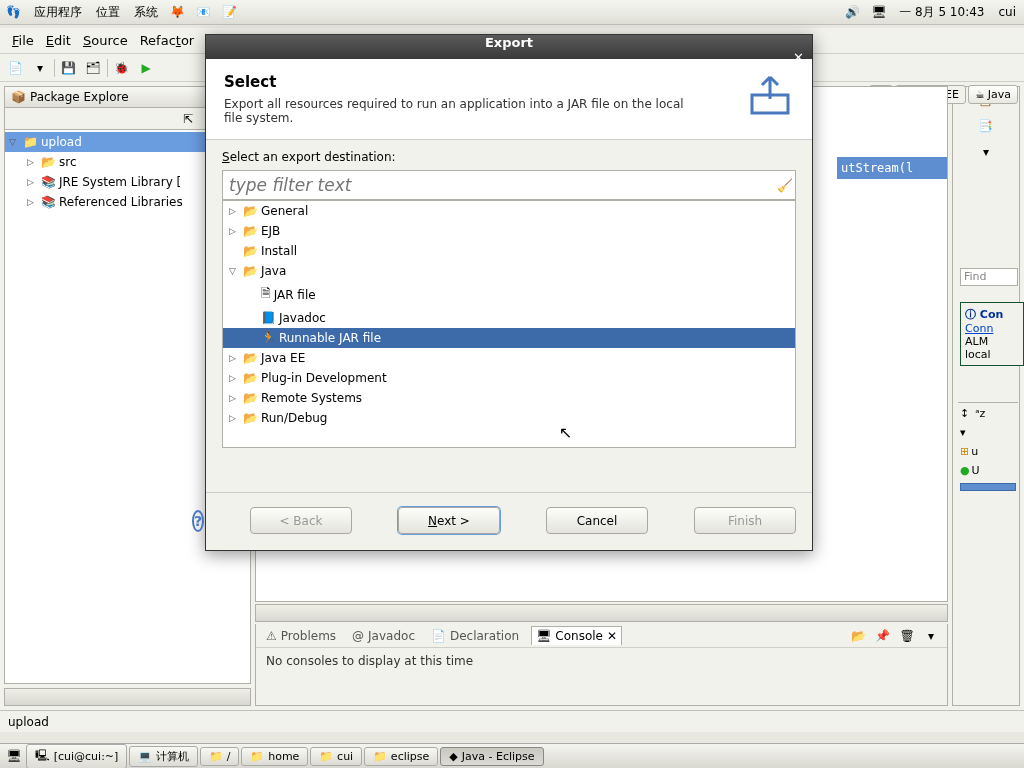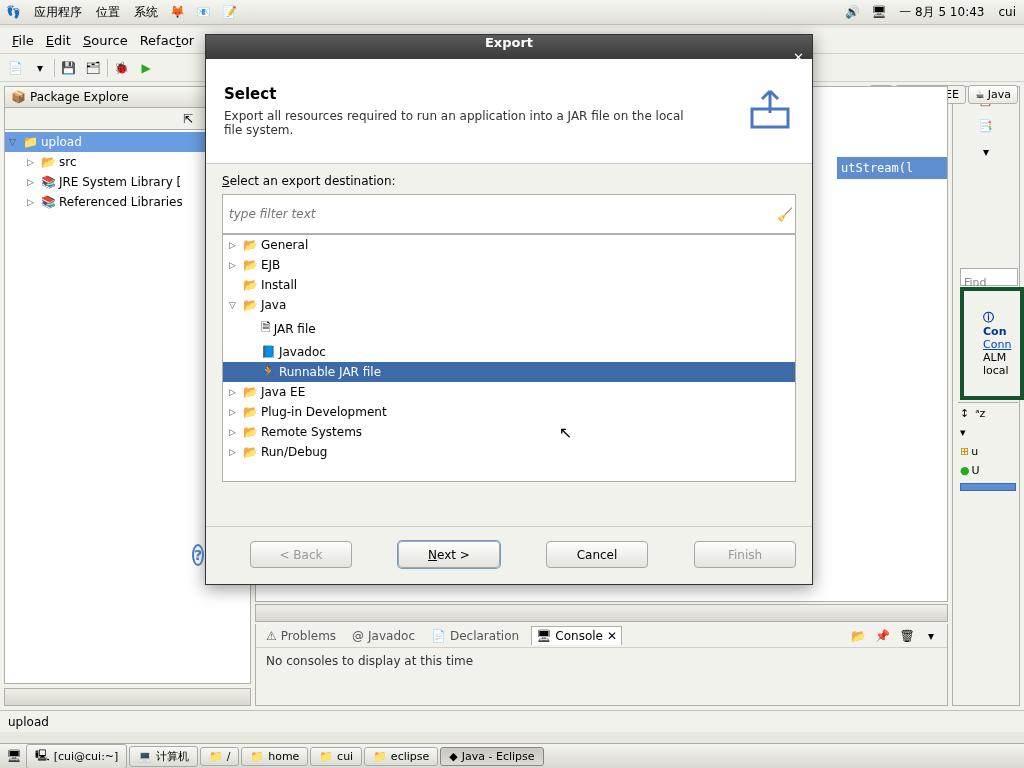--- a/index.html
+++ b/index.html
@@ -51,7 +51,7 @@
 .dlg-title { height: 24px; background: linear-gradient(#5a5a5a,#3a3a3a); color: #fff; display: flex; align-items: center; padding: 0 8px; font-weight: bold; font-size: 13px; flex-direction: column; }
 .dlg-title .dlg-icon { width: 16px; height: 16px; background: #888; border-radius: 3px; margin-right: 6px; }
 .dlg-title .dlg-close { margin-left: auto; font-size: 13px; }
-.dlg-header { background: #fff; padding: 26px 18px; display: flex; gap: 22px; border-bottom: 1px solid #ccc; align-items: center; }
+.dlg-header { background: #fff; padding: 14px 18px; display: flex; gap: 22px; border-bottom: 1px solid #ccc; }
 .dlg-header h2 { font-size: 15px; margin-bottom: 6px; }
 .dlg-header p { font-size: 12px; color: #333; max-width: 480px; }
 .dlg-header .export-icon { width: 48px; height: 48px; margin-left: auto; }

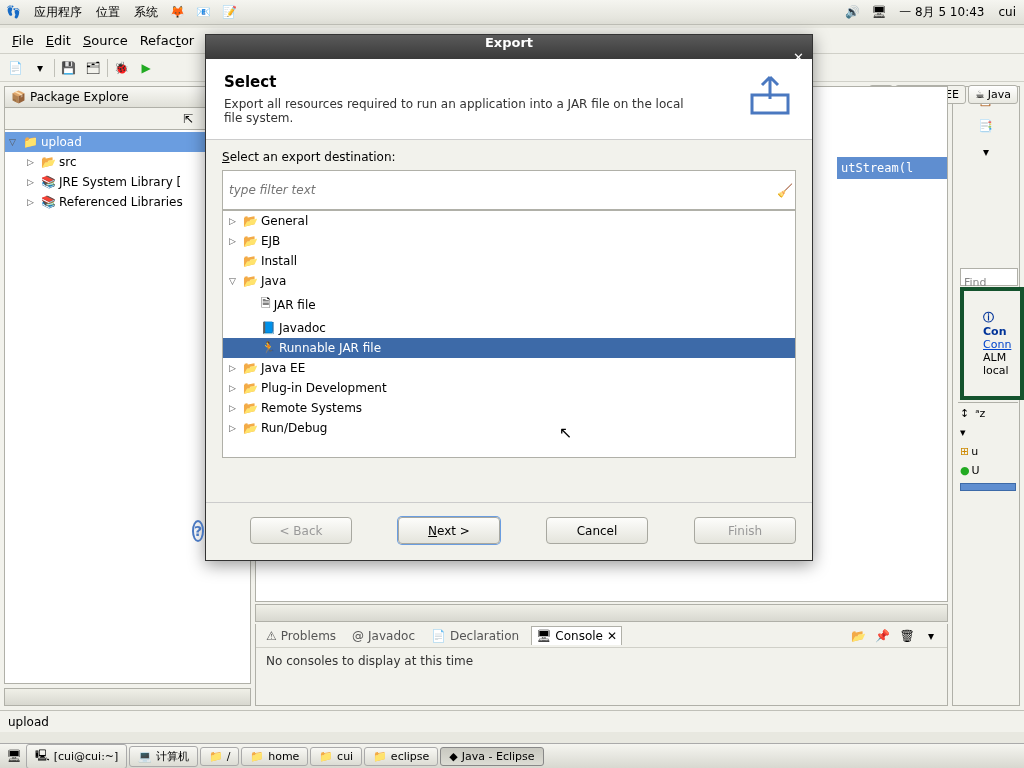--- a/index.html
+++ b/index.html
@@ -58,7 +58,7 @@
 .dlg-body { padding: 10px 16px 4px; }
 .dlg-label { font-size: 12px; margin-bottom: 6px; display: block; }
 .filter-row { display: flex; align-items: center; border: 1px solid #b0b0a8; background: #fff; margin-bottom: 0; }
-.filter-row input { flex: 1; border: none; padding: 12px 6px; font-size: 12px; font-style: italic; color: #a16207; outline: none; }
+.filter-row input { flex: 1; border: none; padding: 4px 6px; font-size: 17px; font-style: italic; color: #a16207; outline: none; }
 .filter-row .clear-ic { width: 20px; text-align: center; font-size: 13px; }
 .wiz-tree { border: 1px solid #b0b0a8; background: #fff; height: 248px; overflow: auto; position: relative; }
 .wiz-row { display: flex; align-items: center; padding: 3px 6px; gap: 3px; font-size: 12px; }

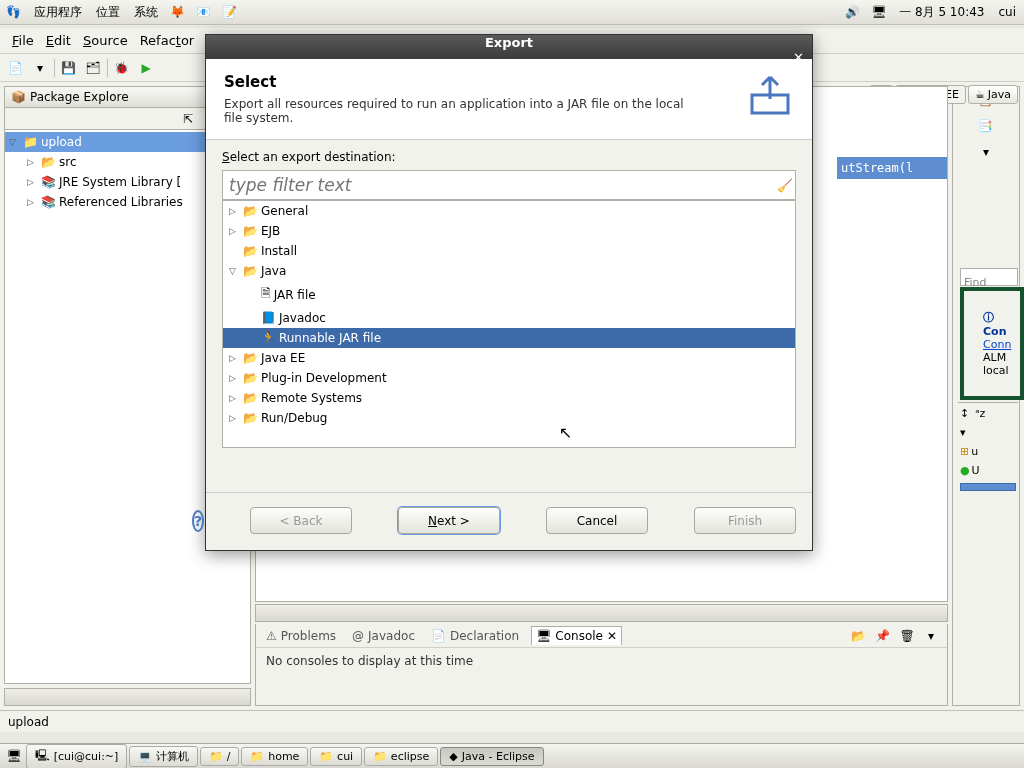--- a/index.html
+++ b/index.html
@@ -70,7 +70,7 @@
 .wiz-btn:disabled { color: #999; }
 .wiz-btn.default { box-shadow: 0 0 0 1px #6a9de0; }
 .cursor { position: absolute; top: 423px; left: 559px; font-size: 16px; z-index: 200; pointer-events: none; }
-.find-box { position: absolute; top: 268px; right: 6px; width: 58px; height: 18px; border: 1px solid #b0b0a8; background: #fff; font-size: 11px; padding: 7px 3px; color: #888; z-index: 50; }
+.find-box { position: absolute; top: 268px; right: 6px; width: 58px; height: 18px; border: 1px solid #b0b0a8; background: #fff; font-size: 11px; padding: 1px 3px; color: #888; z-index: 50; }
 .con-panel { position: absolute; top: 287px; right: 0; width: 64px; background: #f2f2ec; border: 4px solid #14532d; font-size: 11px; padding: 19px; z-index: 50; }
 .con-panel .hdr { color: #003399; font-weight: bold; }
 .con-panel .lnk { color: #0044cc; text-decoration: underline; }

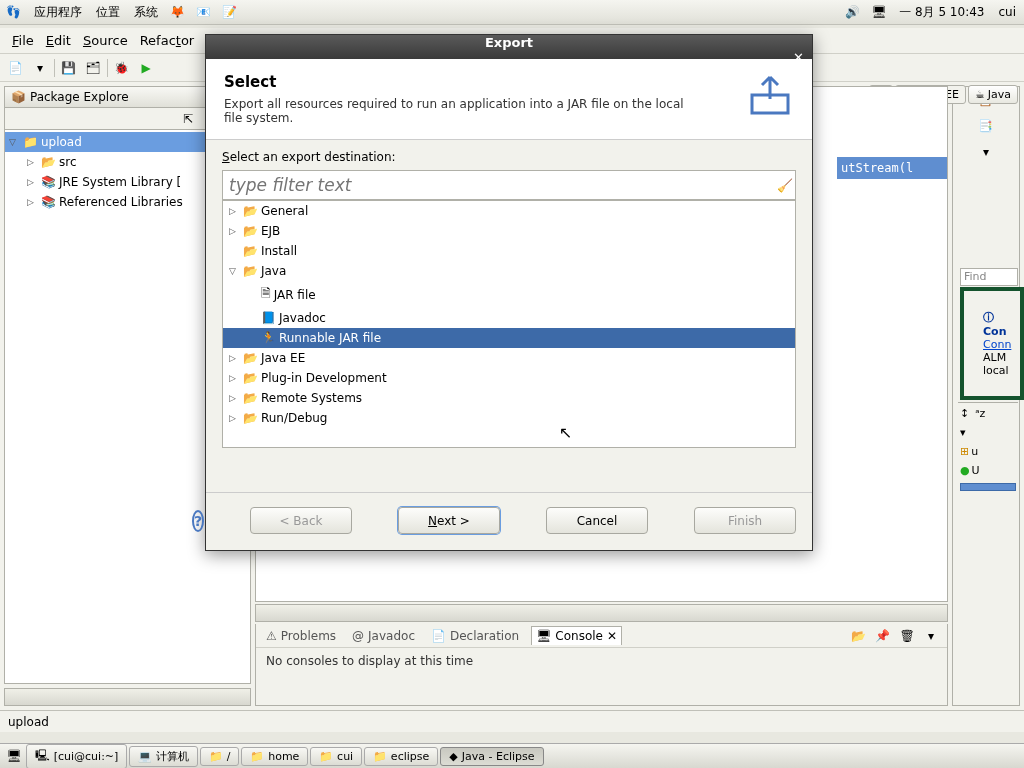--- a/index.html
+++ b/index.html
@@ -71,7 +71,7 @@
 .wiz-btn.default { box-shadow: 0 0 0 1px #6a9de0; }
 .cursor { position: absolute; top: 423px; left: 559px; font-size: 16px; z-index: 200; pointer-events: none; }
 .find-box { position: absolute; top: 268px; right: 6px; width: 58px; height: 18px; border: 1px solid #b0b0a8; background: #fff; font-size: 11px; padding: 1px 3px; color: #888; z-index: 50; }
-.con-panel { position: absolute; top: 287px; right: 0; width: 64px; background: #f2f2ec; border: 4px solid #14532d; font-size: 11px; padding: 19px; z-index: 50; }
+.con-panel { position: absolute; top: 302px; right: 0; width: 64px; background: #f2f2ec; border: 1px solid #14532d; font-size: 11px; padding: 4px; z-index: 50; }
 .con-panel .hdr { color: #003399; font-weight: bold; }
 .con-panel .lnk { color: #0044cc; text-decoration: underline; }
 .outline-panel { position: absolute; top: 402px; right: 6px; width: 60px; background: #f2f2ec; border-top: 1px solid #b0b0a8; padding: 4px 2px; z-index: 50; display: flex; flex-direction: column; gap: 6px; font-size: 11px; }

